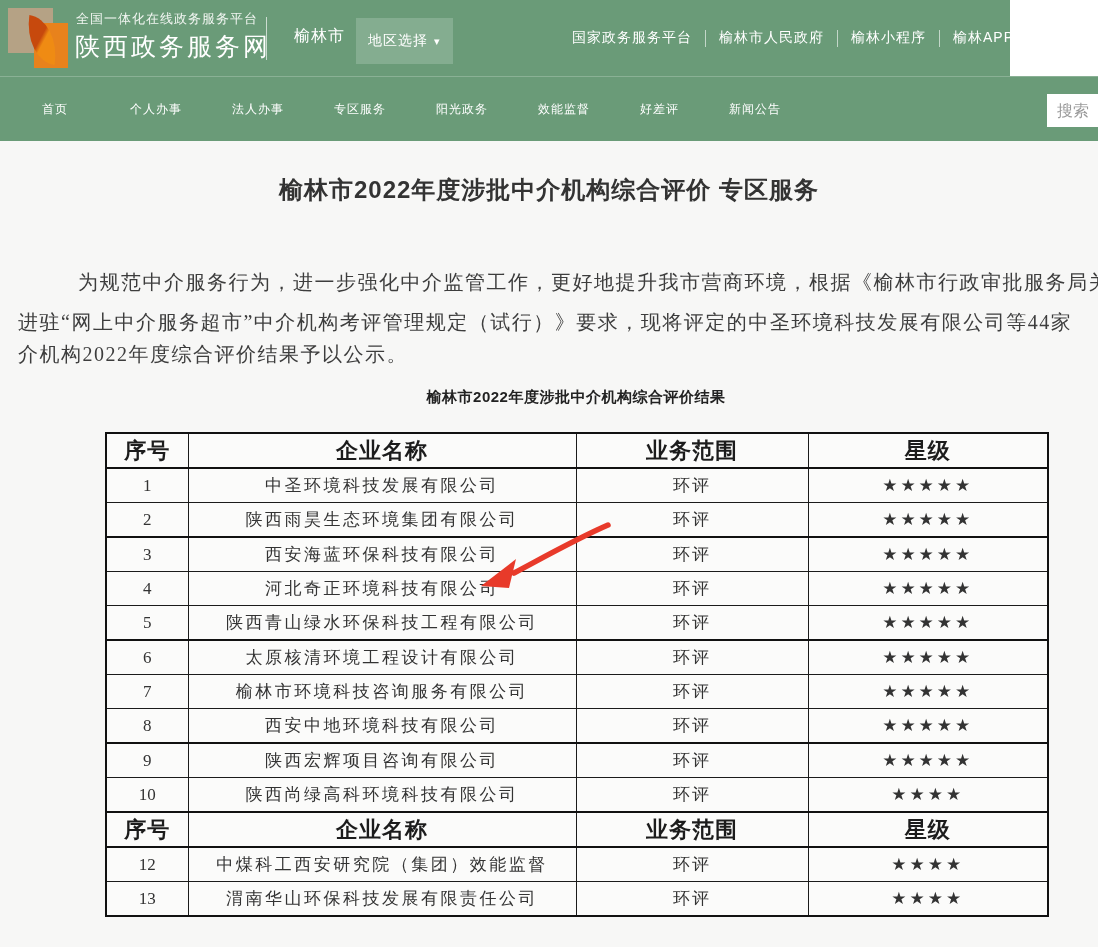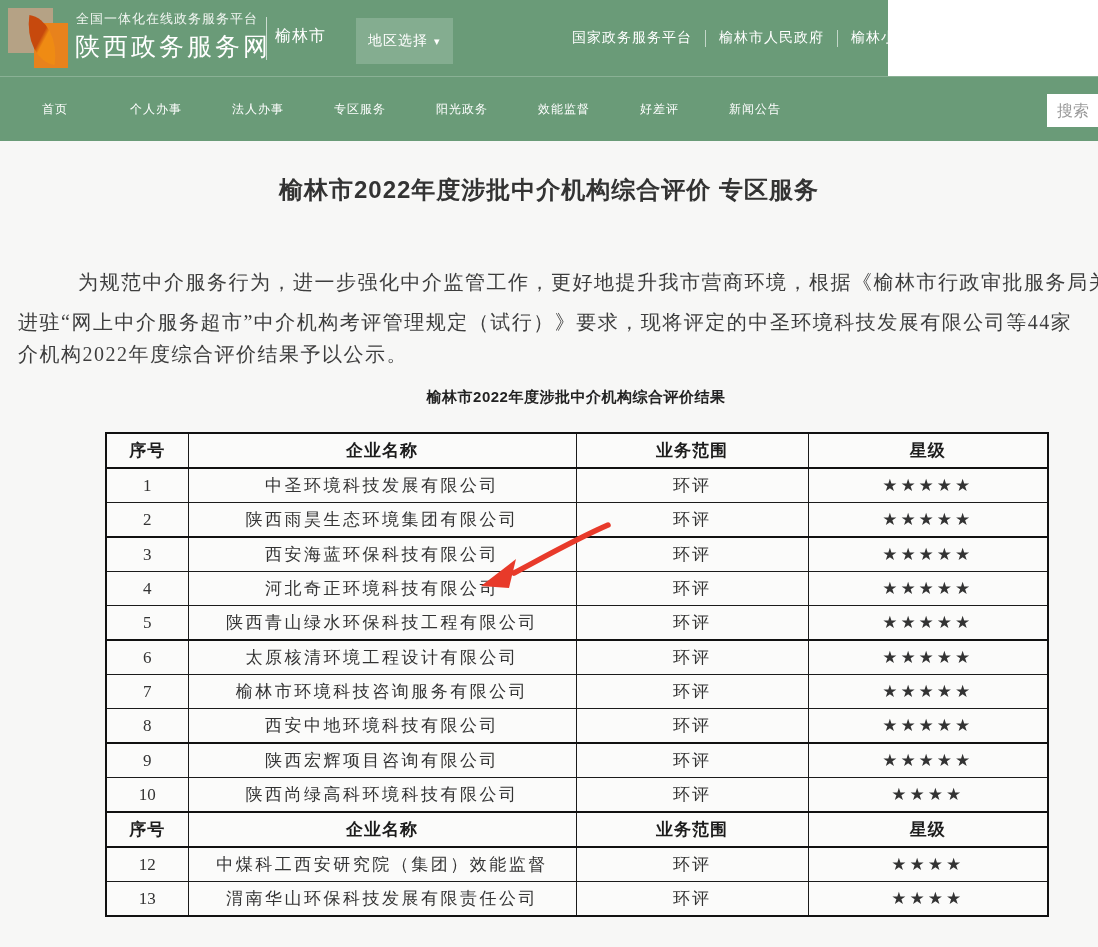--- a/index.html
+++ b/index.html
@@ -7,7 +7,7 @@
         font-family:"Liberation Sans", sans-serif;}
 
   
-  .topbar{position:absolute;left:0;top:0;width:888px;height:76px;
+  .topbar{position:absolute;left:0;top:0;width:1010px;height:76px;
           background:var(--header-green,#6a9b78);}
   .logo{position:absolute;left:8px;top:7px;width:62px;height:62px;}
   .logo .sq-back{position:absolute;left:0;top:1px;width:45px;height:45px;background:#b5a285;}

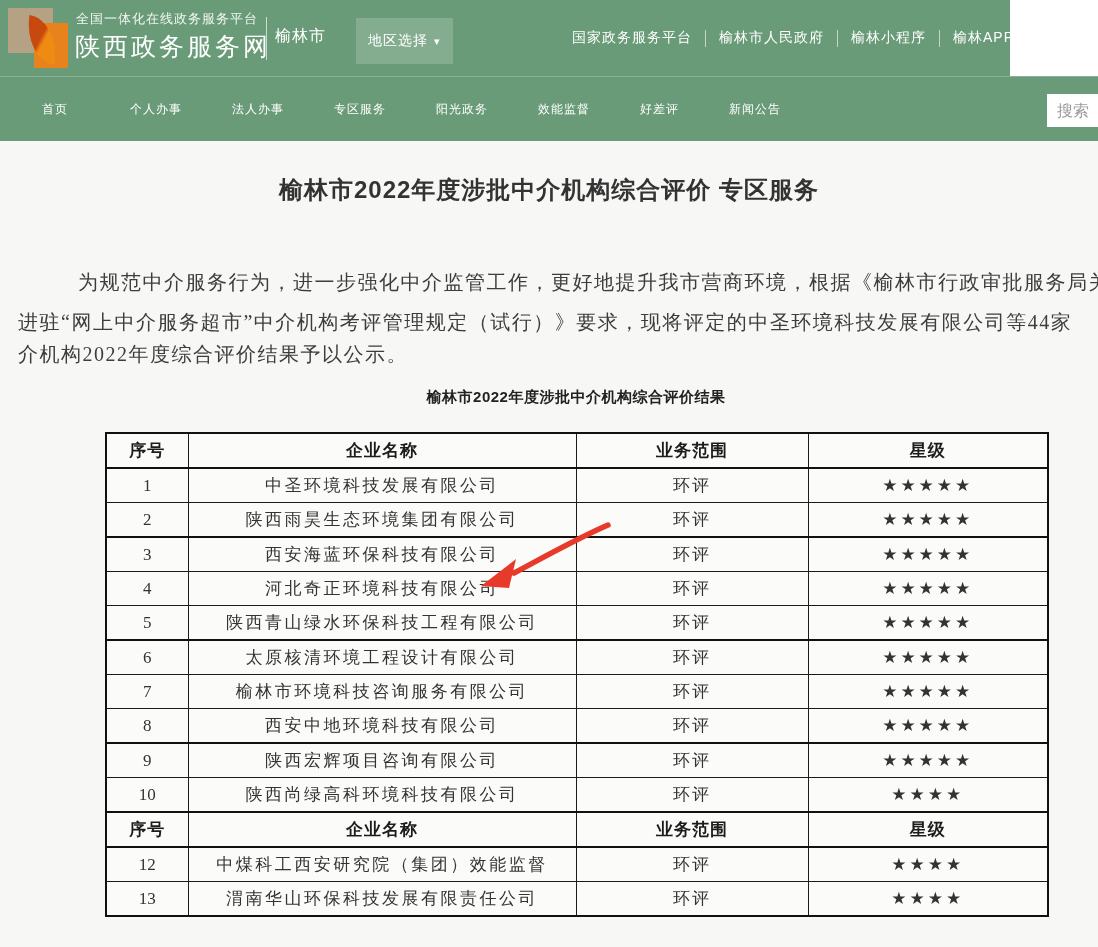--- a/index.html
+++ b/index.html
@@ -18,7 +18,7 @@
   .platform-label{position:absolute;left:76px;top:10px;font-size:13px;color:#f2f6f2;letter-spacing:1px;}
   .site-name{position:absolute;left:75px;top:30px;font-size:25px;color:#fff;letter-spacing:3px;}
   .top-divider{position:absolute;left:266px;top:17px;width:1px;height:43px;background:rgba(255,255,255,.65);}
-  .city{position:absolute;left:275px;top:26px;font-size:16px;color:#fff;letter-spacing:1px;}
+  .city{position:absolute;left:294px;top:26px;font-size:16px;color:#fff;letter-spacing:1px;}
   .region-btn{position:absolute;left:356px;top:18px;height:30px;padding:8px 12px;
               background:rgba(255,255,255,.18);color:#fff;font-size:14px;
               display:flex;align-items:center;gap:6px;cursor:pointer;letter-spacing:1px;}

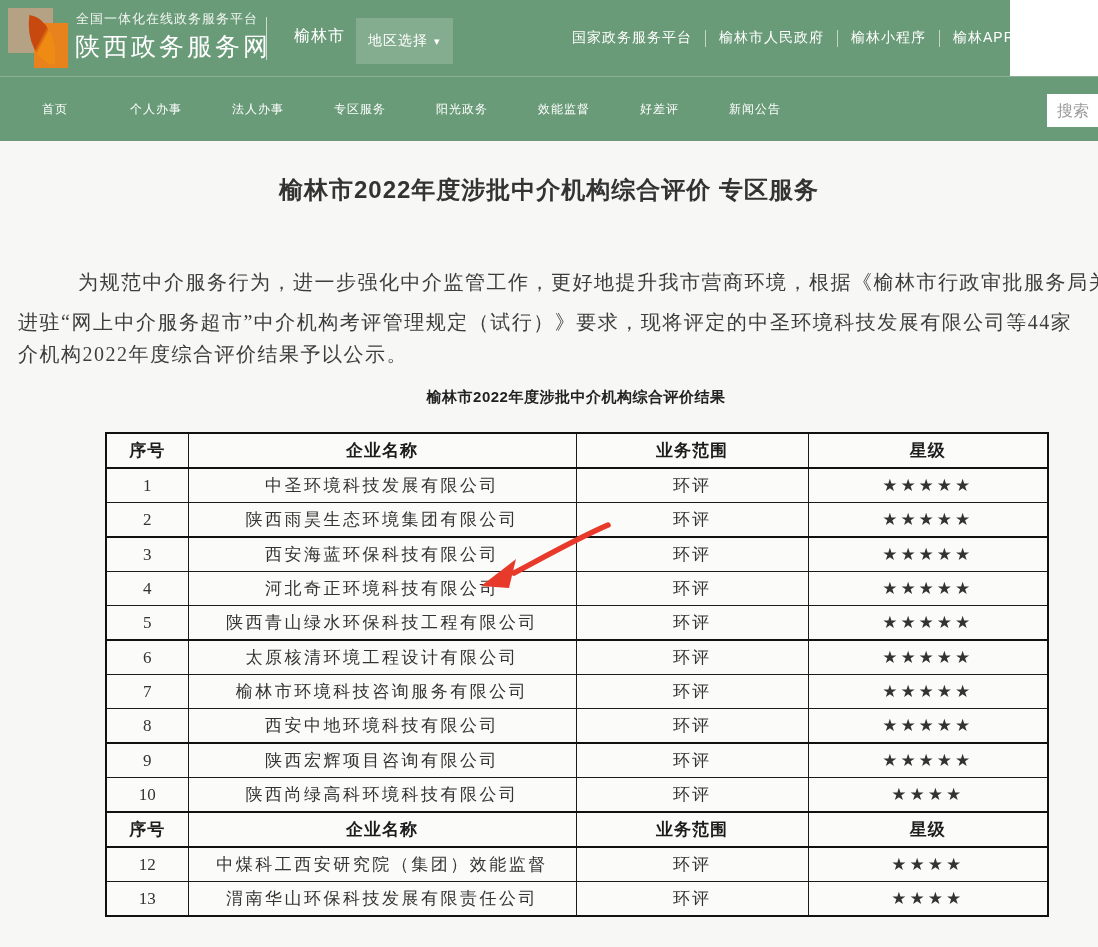--- a/index.html
+++ b/index.html
@@ -59,7 +59,7 @@
   table.eval{border-collapse:collapse;table-layout:fixed;width:942px;
              background:#fbfbfa;border:2px solid #111;}
   table.eval th,table.eval td{border:1px solid #1b1b1b;height:33px;padding:0;overflow:hidden;}
-  table.eval th{font-size:17px;font-weight:bold;color:#1c1c1c;text-align:center;letter-spacing:1px;
+  table.eval th{font-size:22px;font-weight:bold;color:#1c1c1c;text-align:center;letter-spacing:1px;
                 border-top:2px solid #111;border-bottom:2px solid #111;}
   table.eval td{font-family:"Liberation Serif","DejaVu Serif",serif;font-size:17px;color:#333;}
   td.c0{text-align:center;font-size:18px;}

